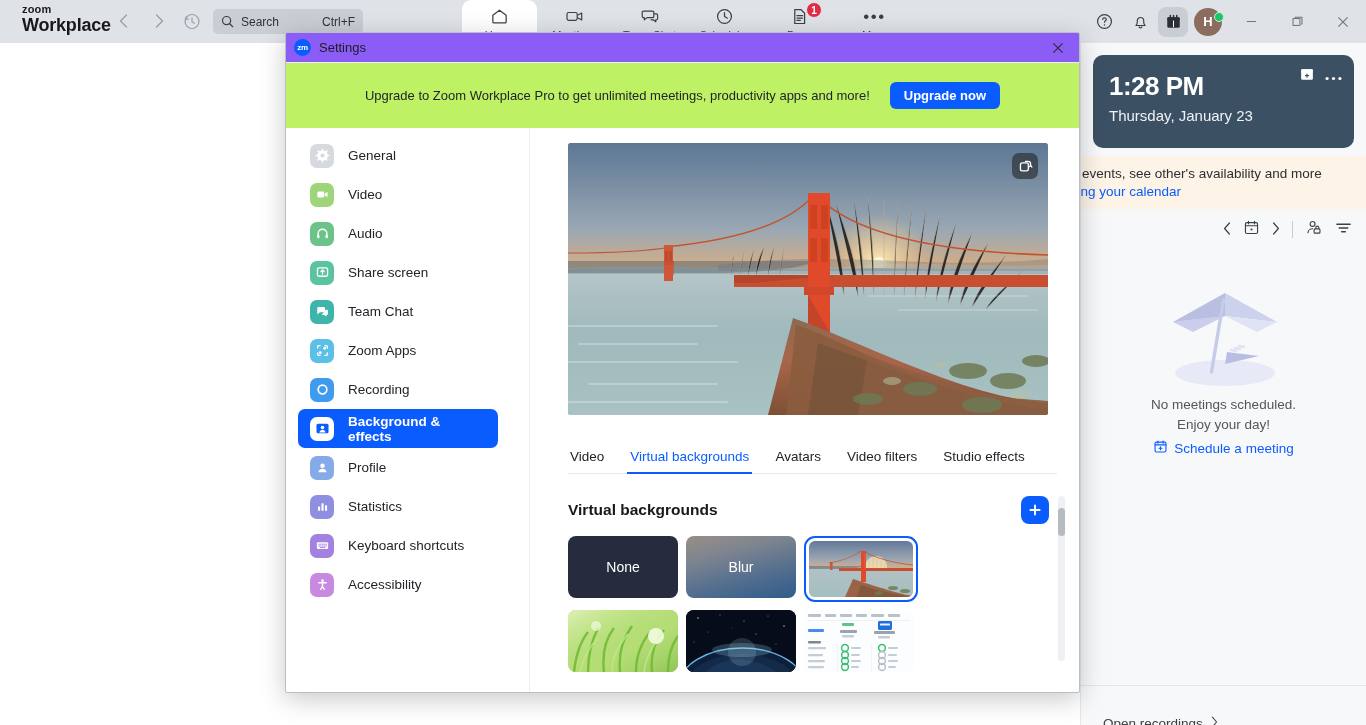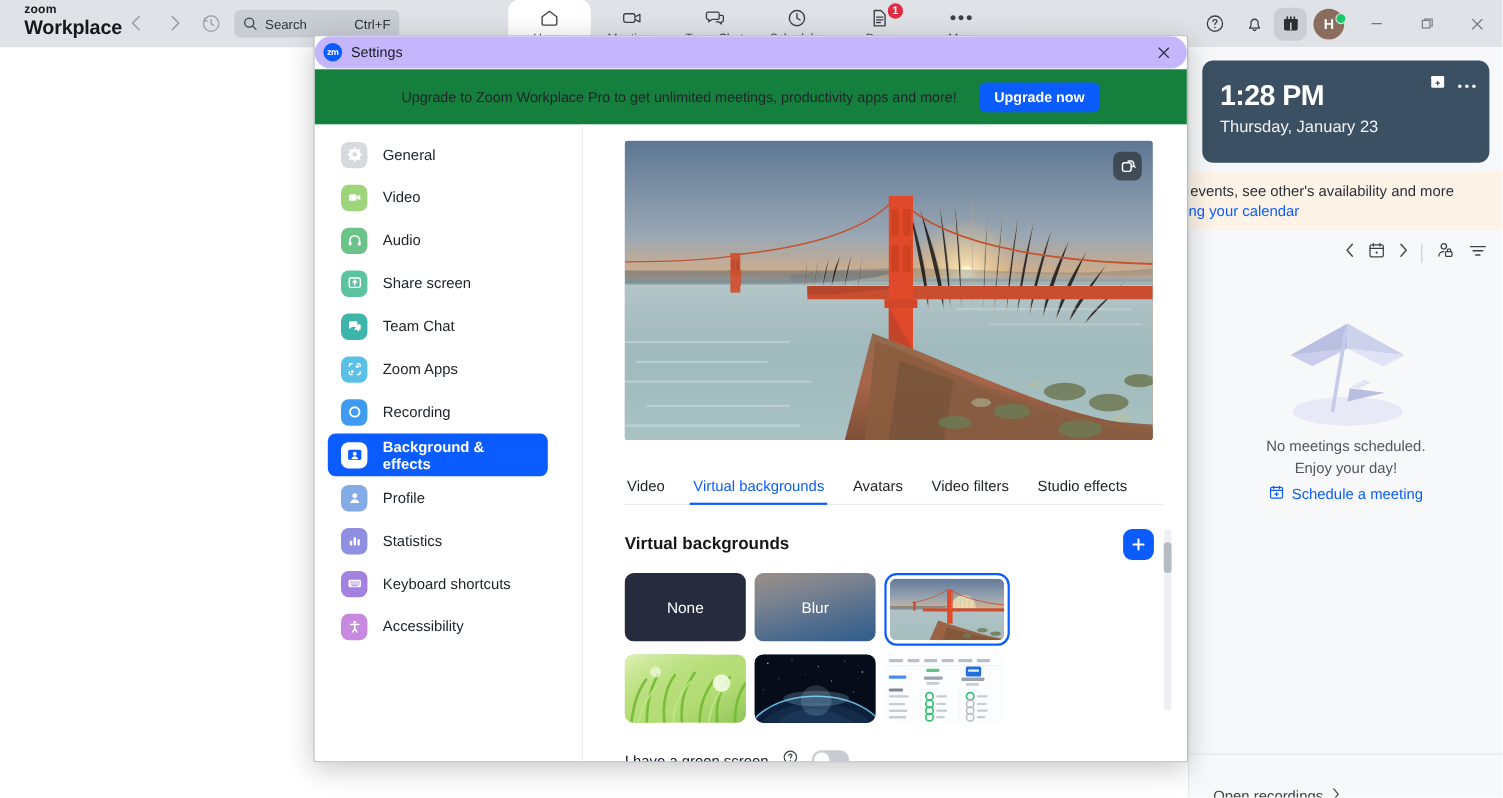--- a/index.html
+++ b/index.html
@@ -108,7 +108,7 @@
   }
   .dlg-title {
     height: 30px; display: flex; align-items: center; padding: 0 0 0 8px;
-    border-bottom: 1px solid #eceef1; background: #c4b5fd; flex: none; border-radius: 15px;
+    border-bottom: 1px solid #eceef1; background: #8b5cf6; flex: none;
   }
   .zm-logo {
     width: 17px; height: 17px; border-radius: 50%; background: #0b5cff;

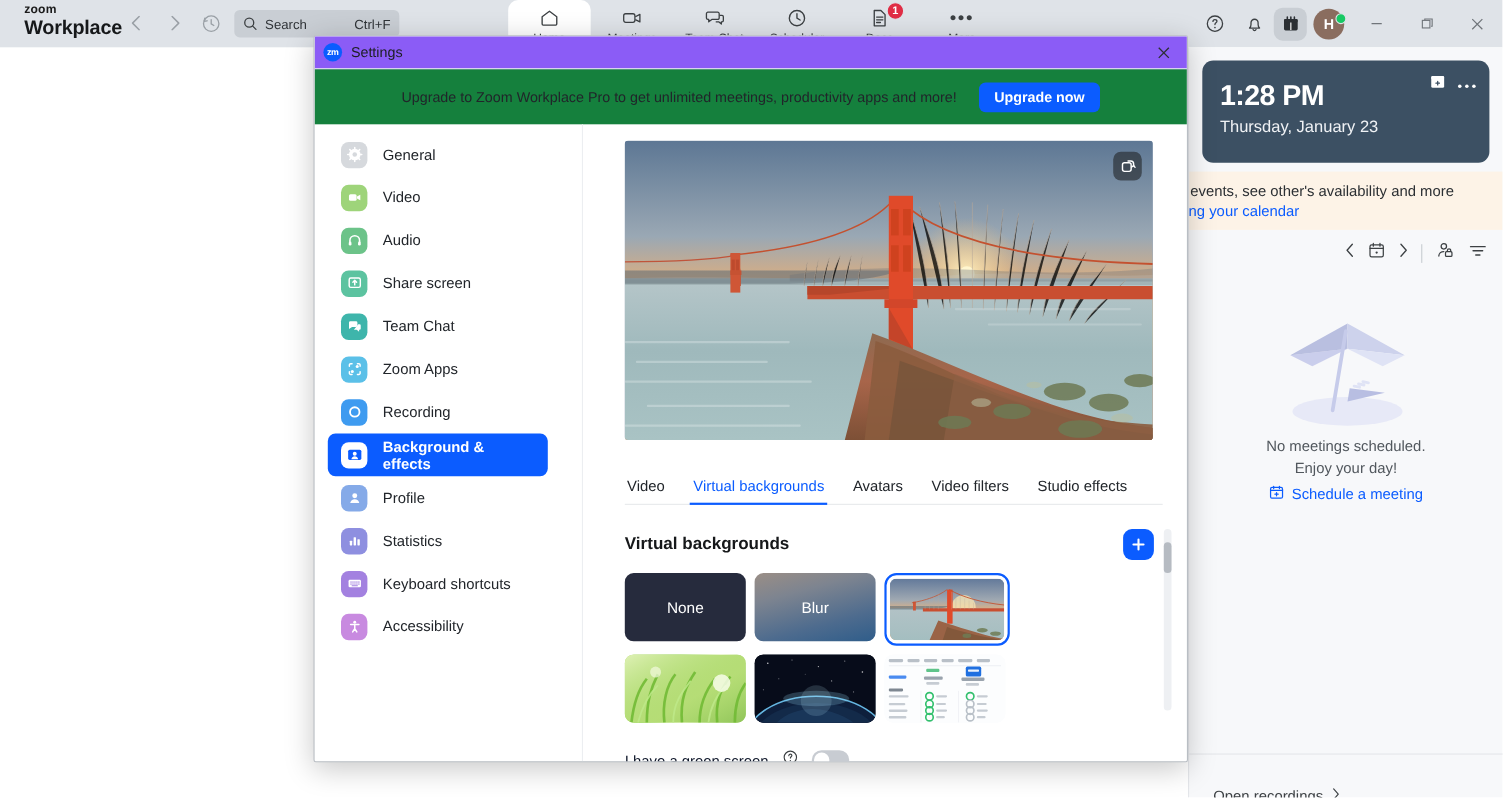--- a/index.html
+++ b/index.html
@@ -119,7 +119,7 @@
   .dlg-close { margin-left: auto; width: 42px; height: 30px; display: flex; align-items: center; justify-content: center; color: #2b2f33; }
 
   .upgrade-banner {
-    height: 50px; background: #15803d; display: flex; align-items: center; justify-content: center;
+    height: 65px; background: #bef264; display: flex; align-items: center; justify-content: center;
     gap: 20px; flex: none;
   }
   .upgrade-text { font-size: 13px; color: #21252a; }

